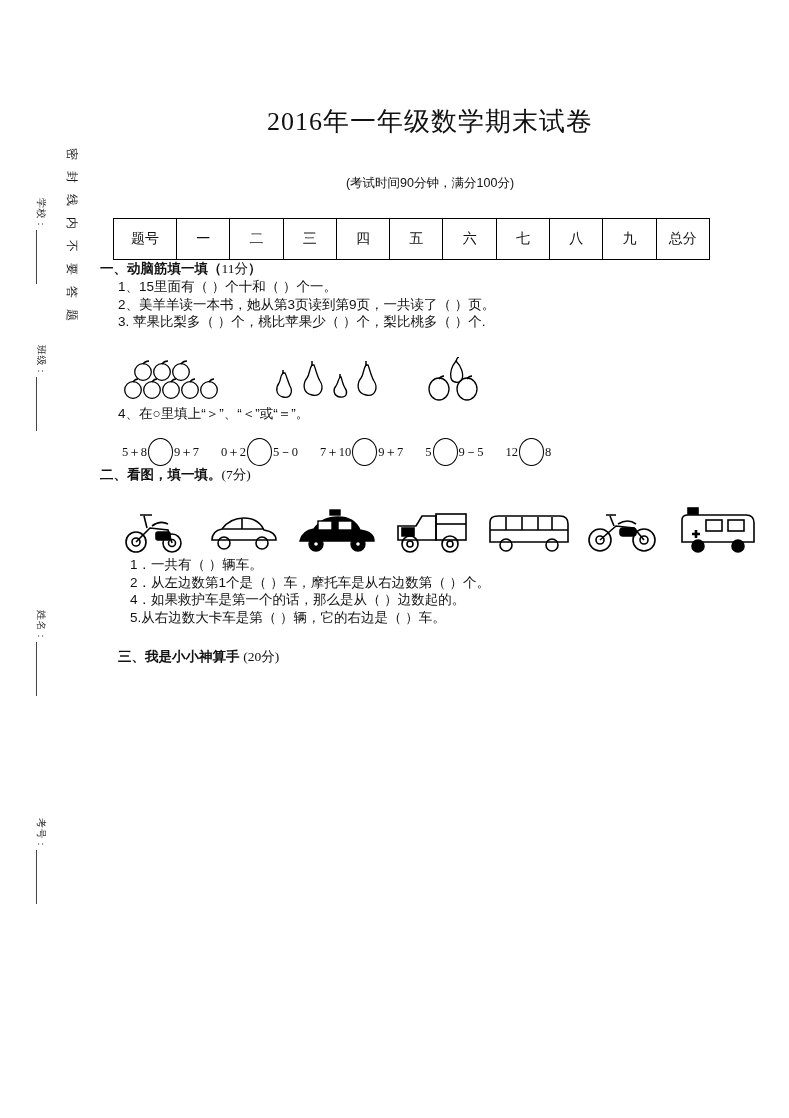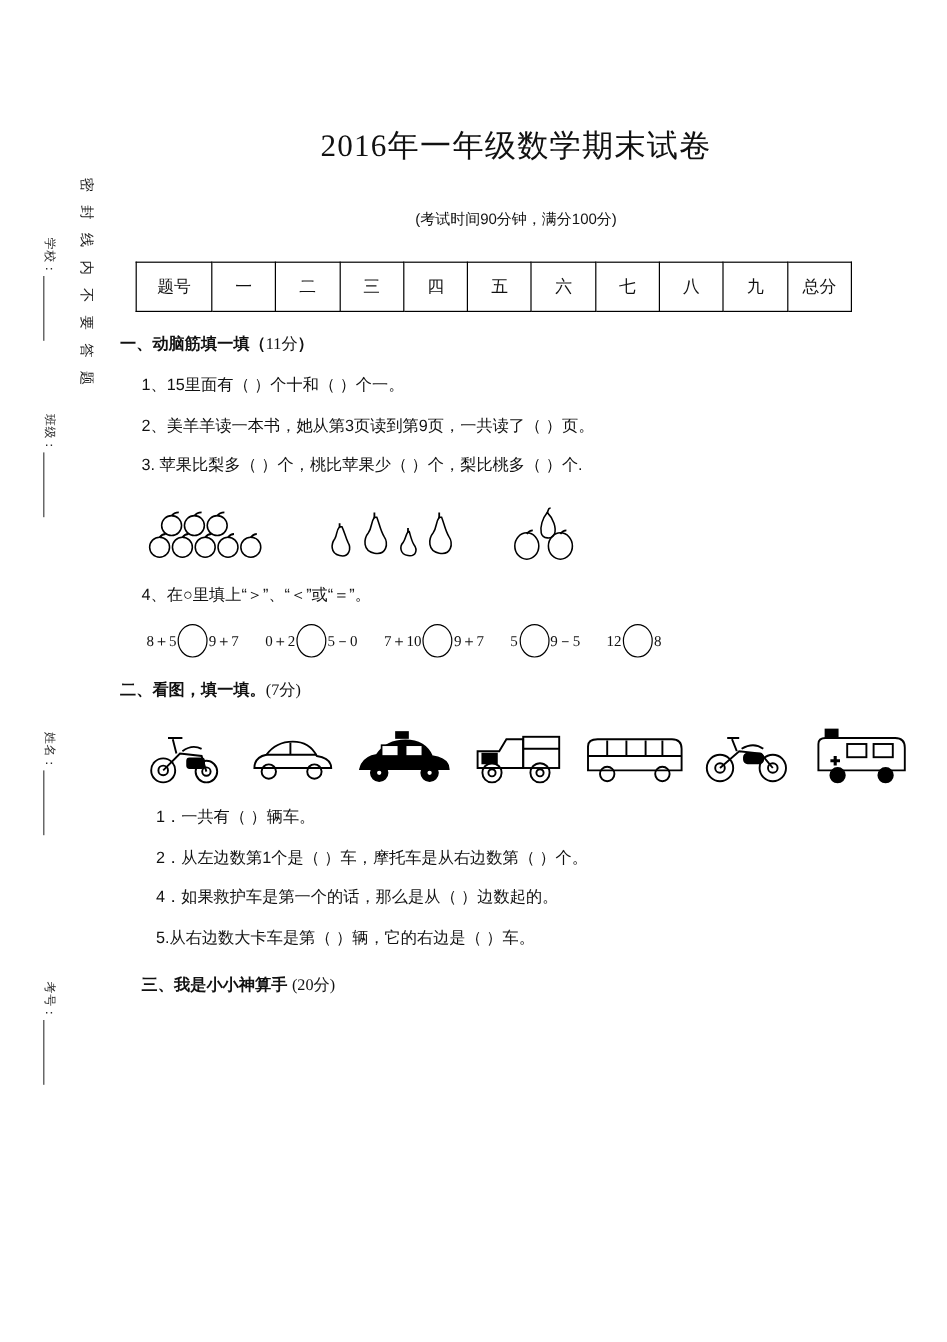--- a/index.html
+++ b/index.html
@@ -99,7 +99,6 @@
     font-size: 13.5px;
     font-family: "Liberation Sans", "DejaVu Sans", sans-serif;
     font-weight: bold;
-    margin-top: 18px;
     padding-left: 0px;
   }
   .sec-head .pts {

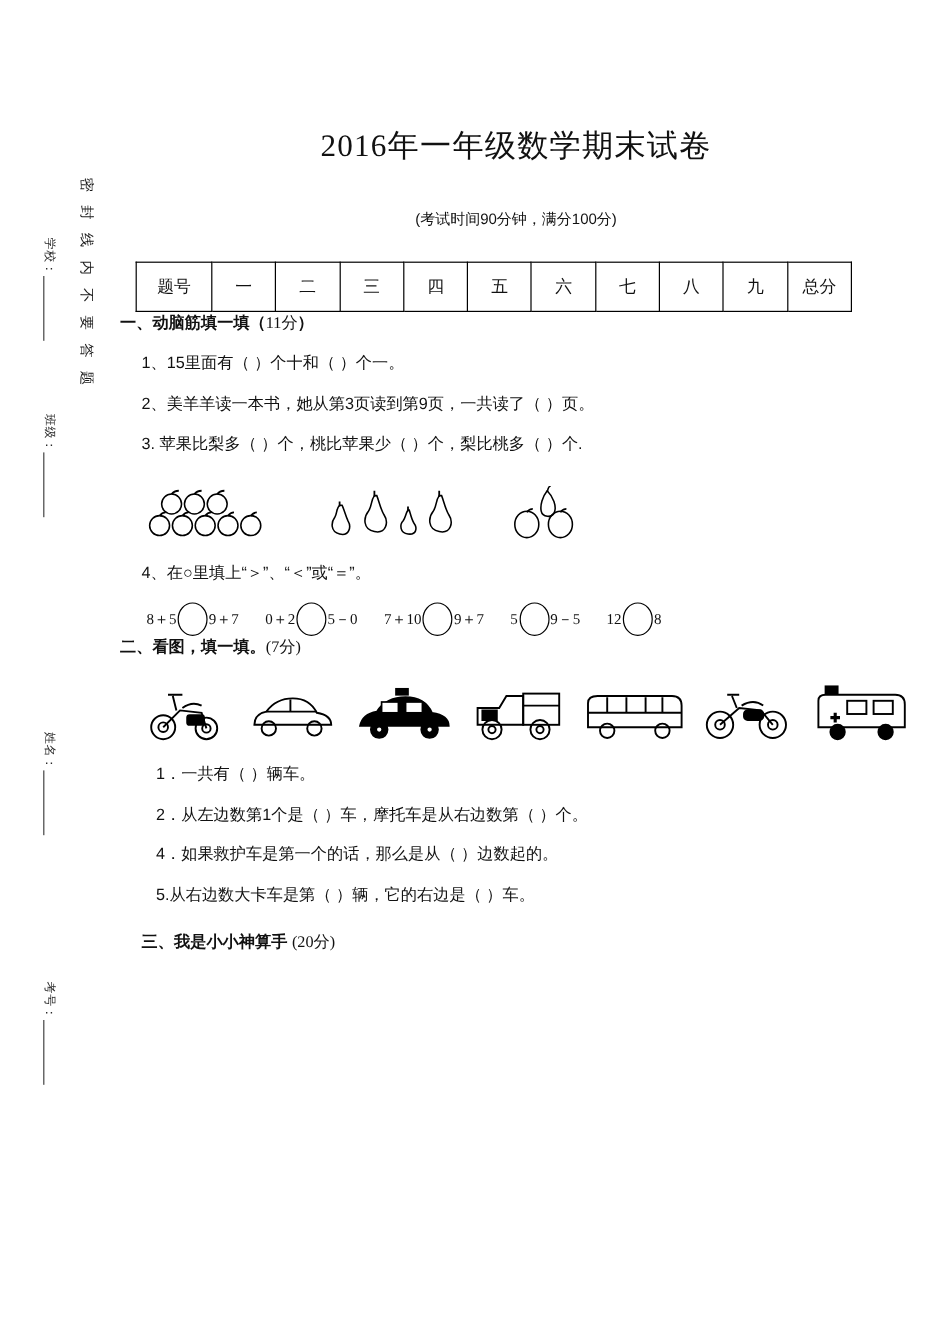--- a/index.html
+++ b/index.html
@@ -108,7 +108,6 @@
   .q {
     font-size: 13.5px;
     font-family: "Liberation Sans", "DejaVu Sans", sans-serif;
-    margin-top: 16px;
     padding-left: 18px;
     line-height: 1.3;
   }

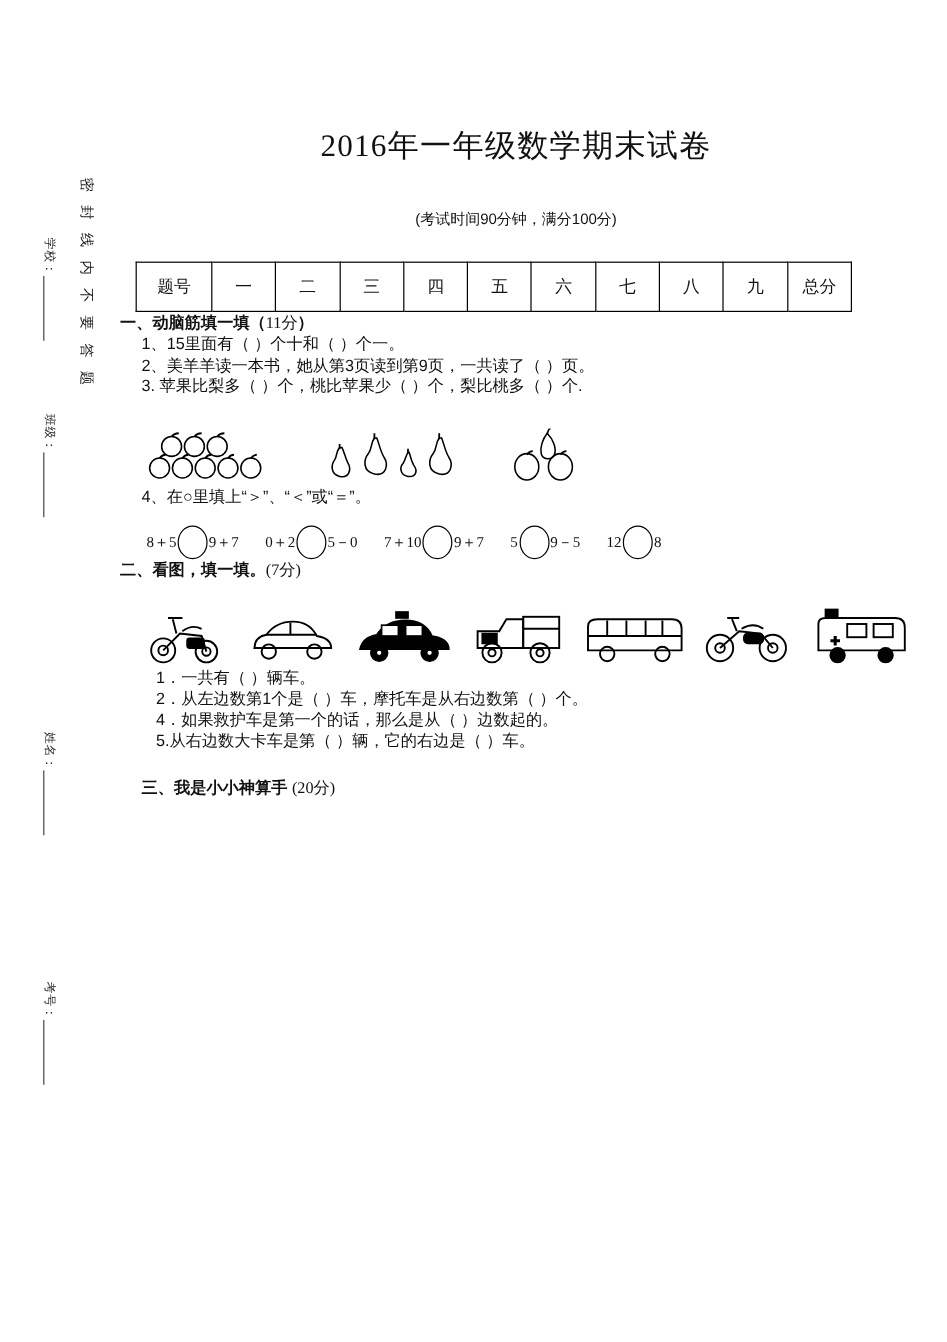--- a/index.html
+++ b/index.html
@@ -300,7 +300,7 @@
 
   <div class="cmp-line">
     <span class="cmp">
-      <span>8＋5</span>
+      <span>5＋8</span>
       <span class="circle"></span>
       <span>9＋7</span>
     </span>

